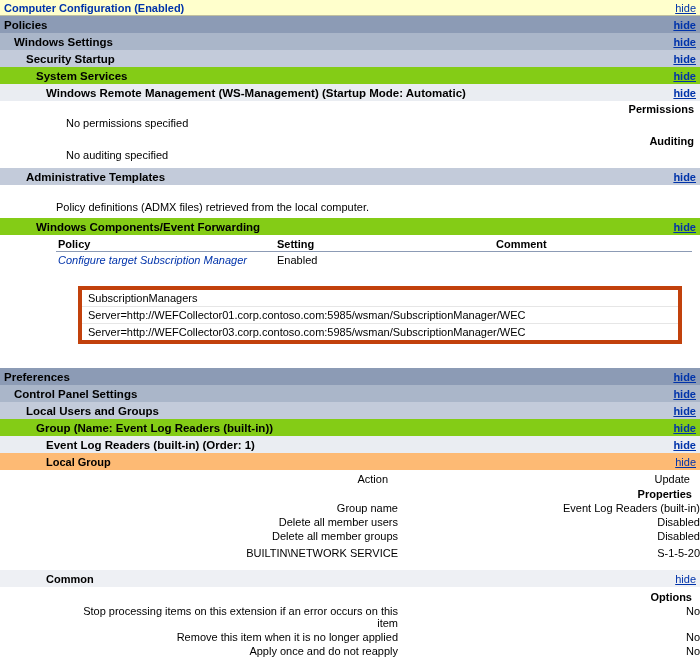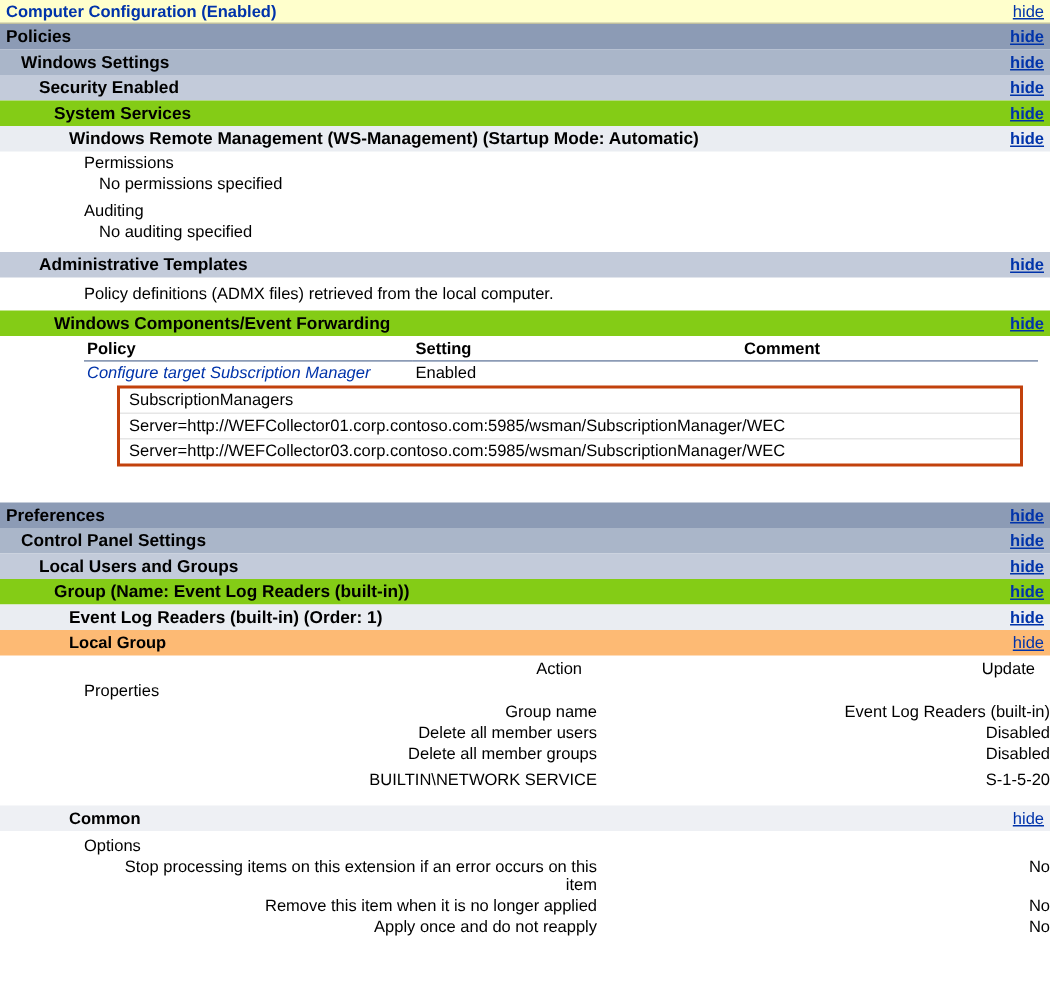--- a/index.html
+++ b/index.html
@@ -167,7 +167,7 @@
   </div>
 
   <div class="bar lvl2">
-    <span class="lbl">Security Enabled</span>
+    <span class="lbl">Security Startup</span>
     <span class="hide">hide</span>
   </div>
 

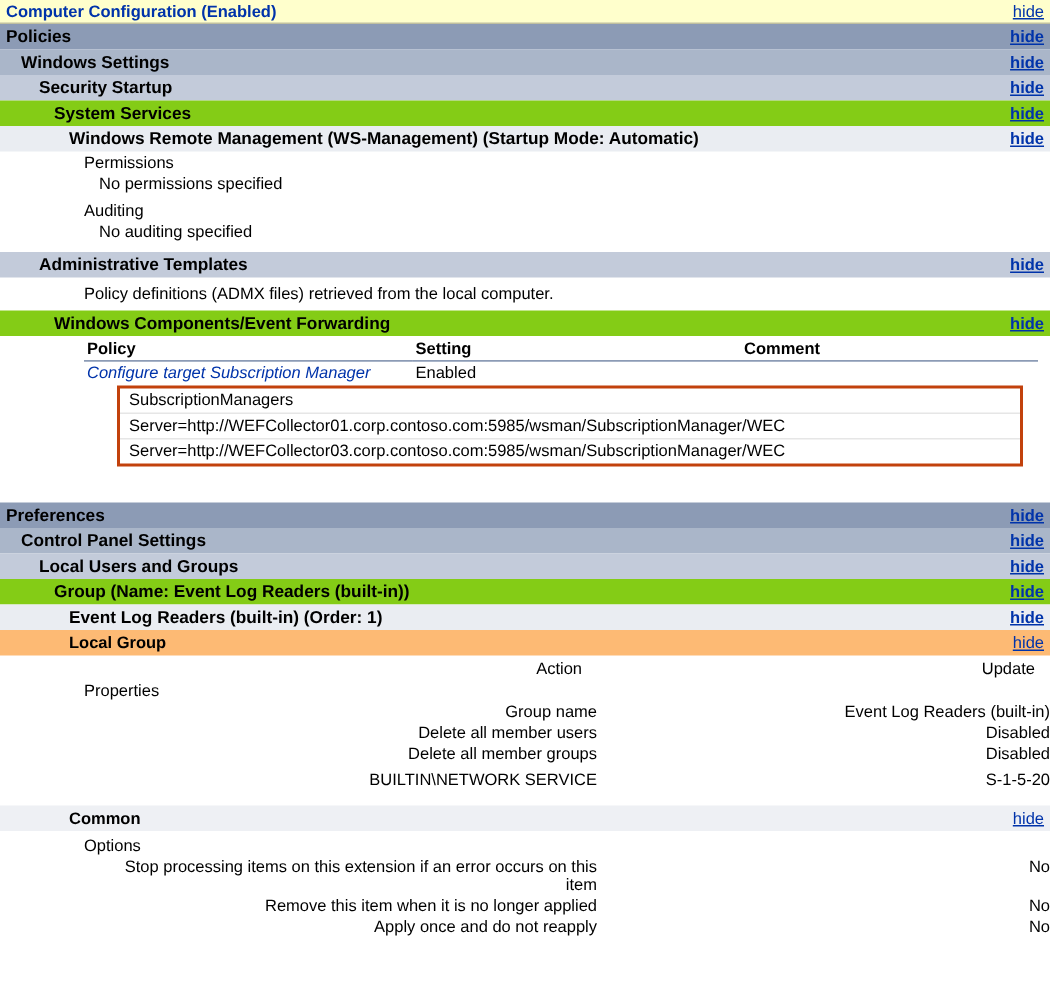--- a/index.html
+++ b/index.html
@@ -72,9 +72,10 @@
     padding-right: 6px;
   }
   .subhdr {
-    font-weight: normal;
+    font-weight: bold;
     font-size: 11px;
     padding: 2px 0 1px 0;
+    text-align: right;
   }
   .plain {
     font-size: 11px;

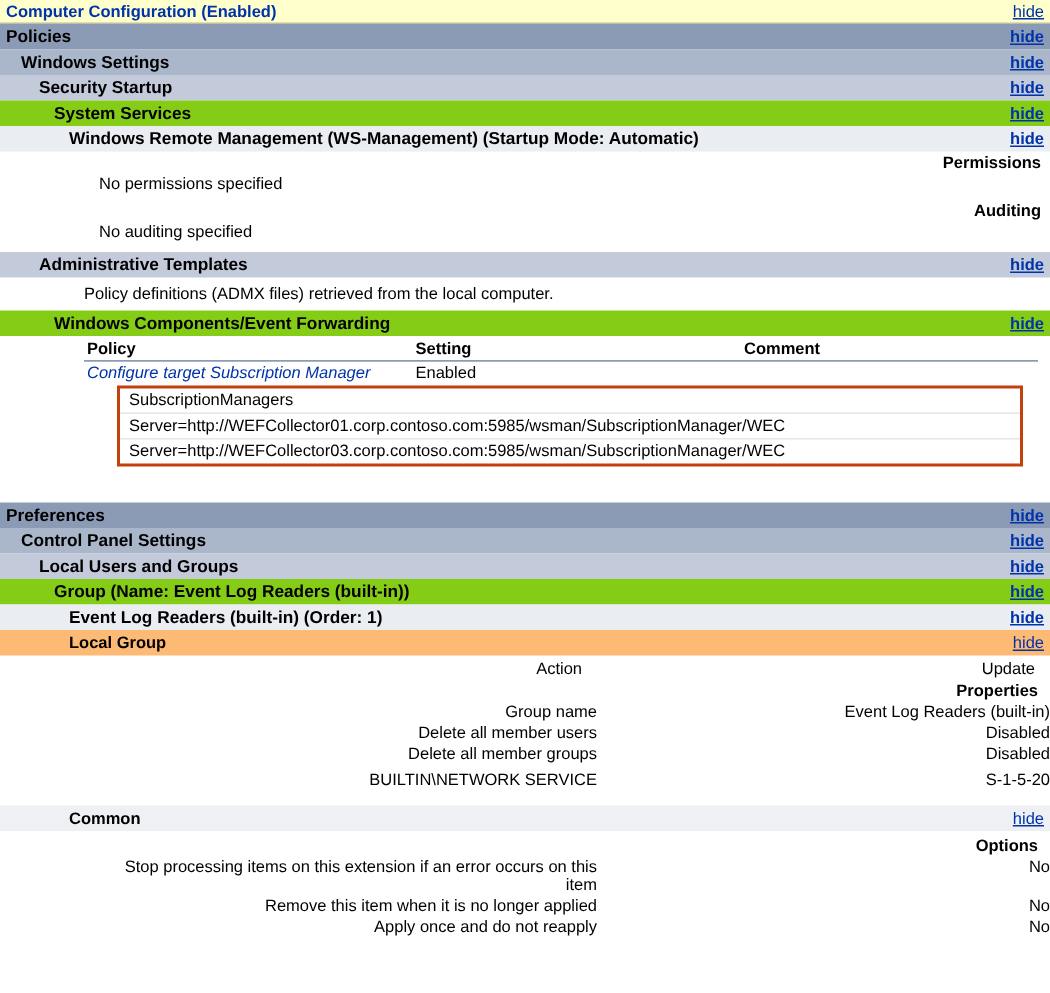--- a/index.html
+++ b/index.html
@@ -197,7 +197,7 @@
     <span class="hide">hide</span>
   </div>
 
-  <div class="content" style="padding-top:4px;padding-bottom:4px">
+  <div class="content" style="padding-top:15px;padding-bottom:4px">
     <div class="plain">Policy definitions (ADMX files) retrieved from the local computer.</div>
   </div>
 

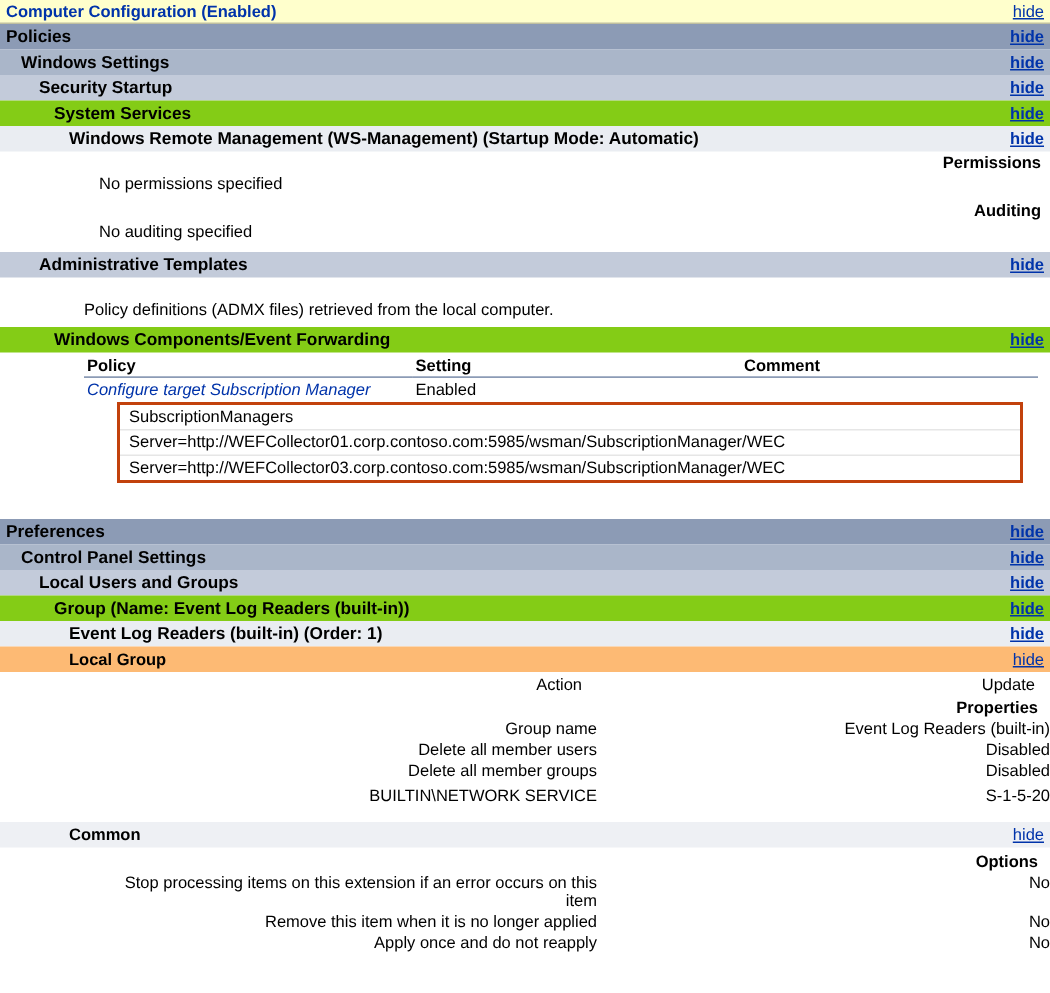--- a/index.html
+++ b/index.html
@@ -127,9 +127,9 @@
 
   
   .listbox {
-    border: 2px solid #c2410c;
+    border: 4px solid #c2410c;
     background: #ffffff;
-    margin: 0 0 4px 22px;
+    margin: 18px 0 4px 22px;
     width: 604px;
     box-sizing: border-box;
   }

